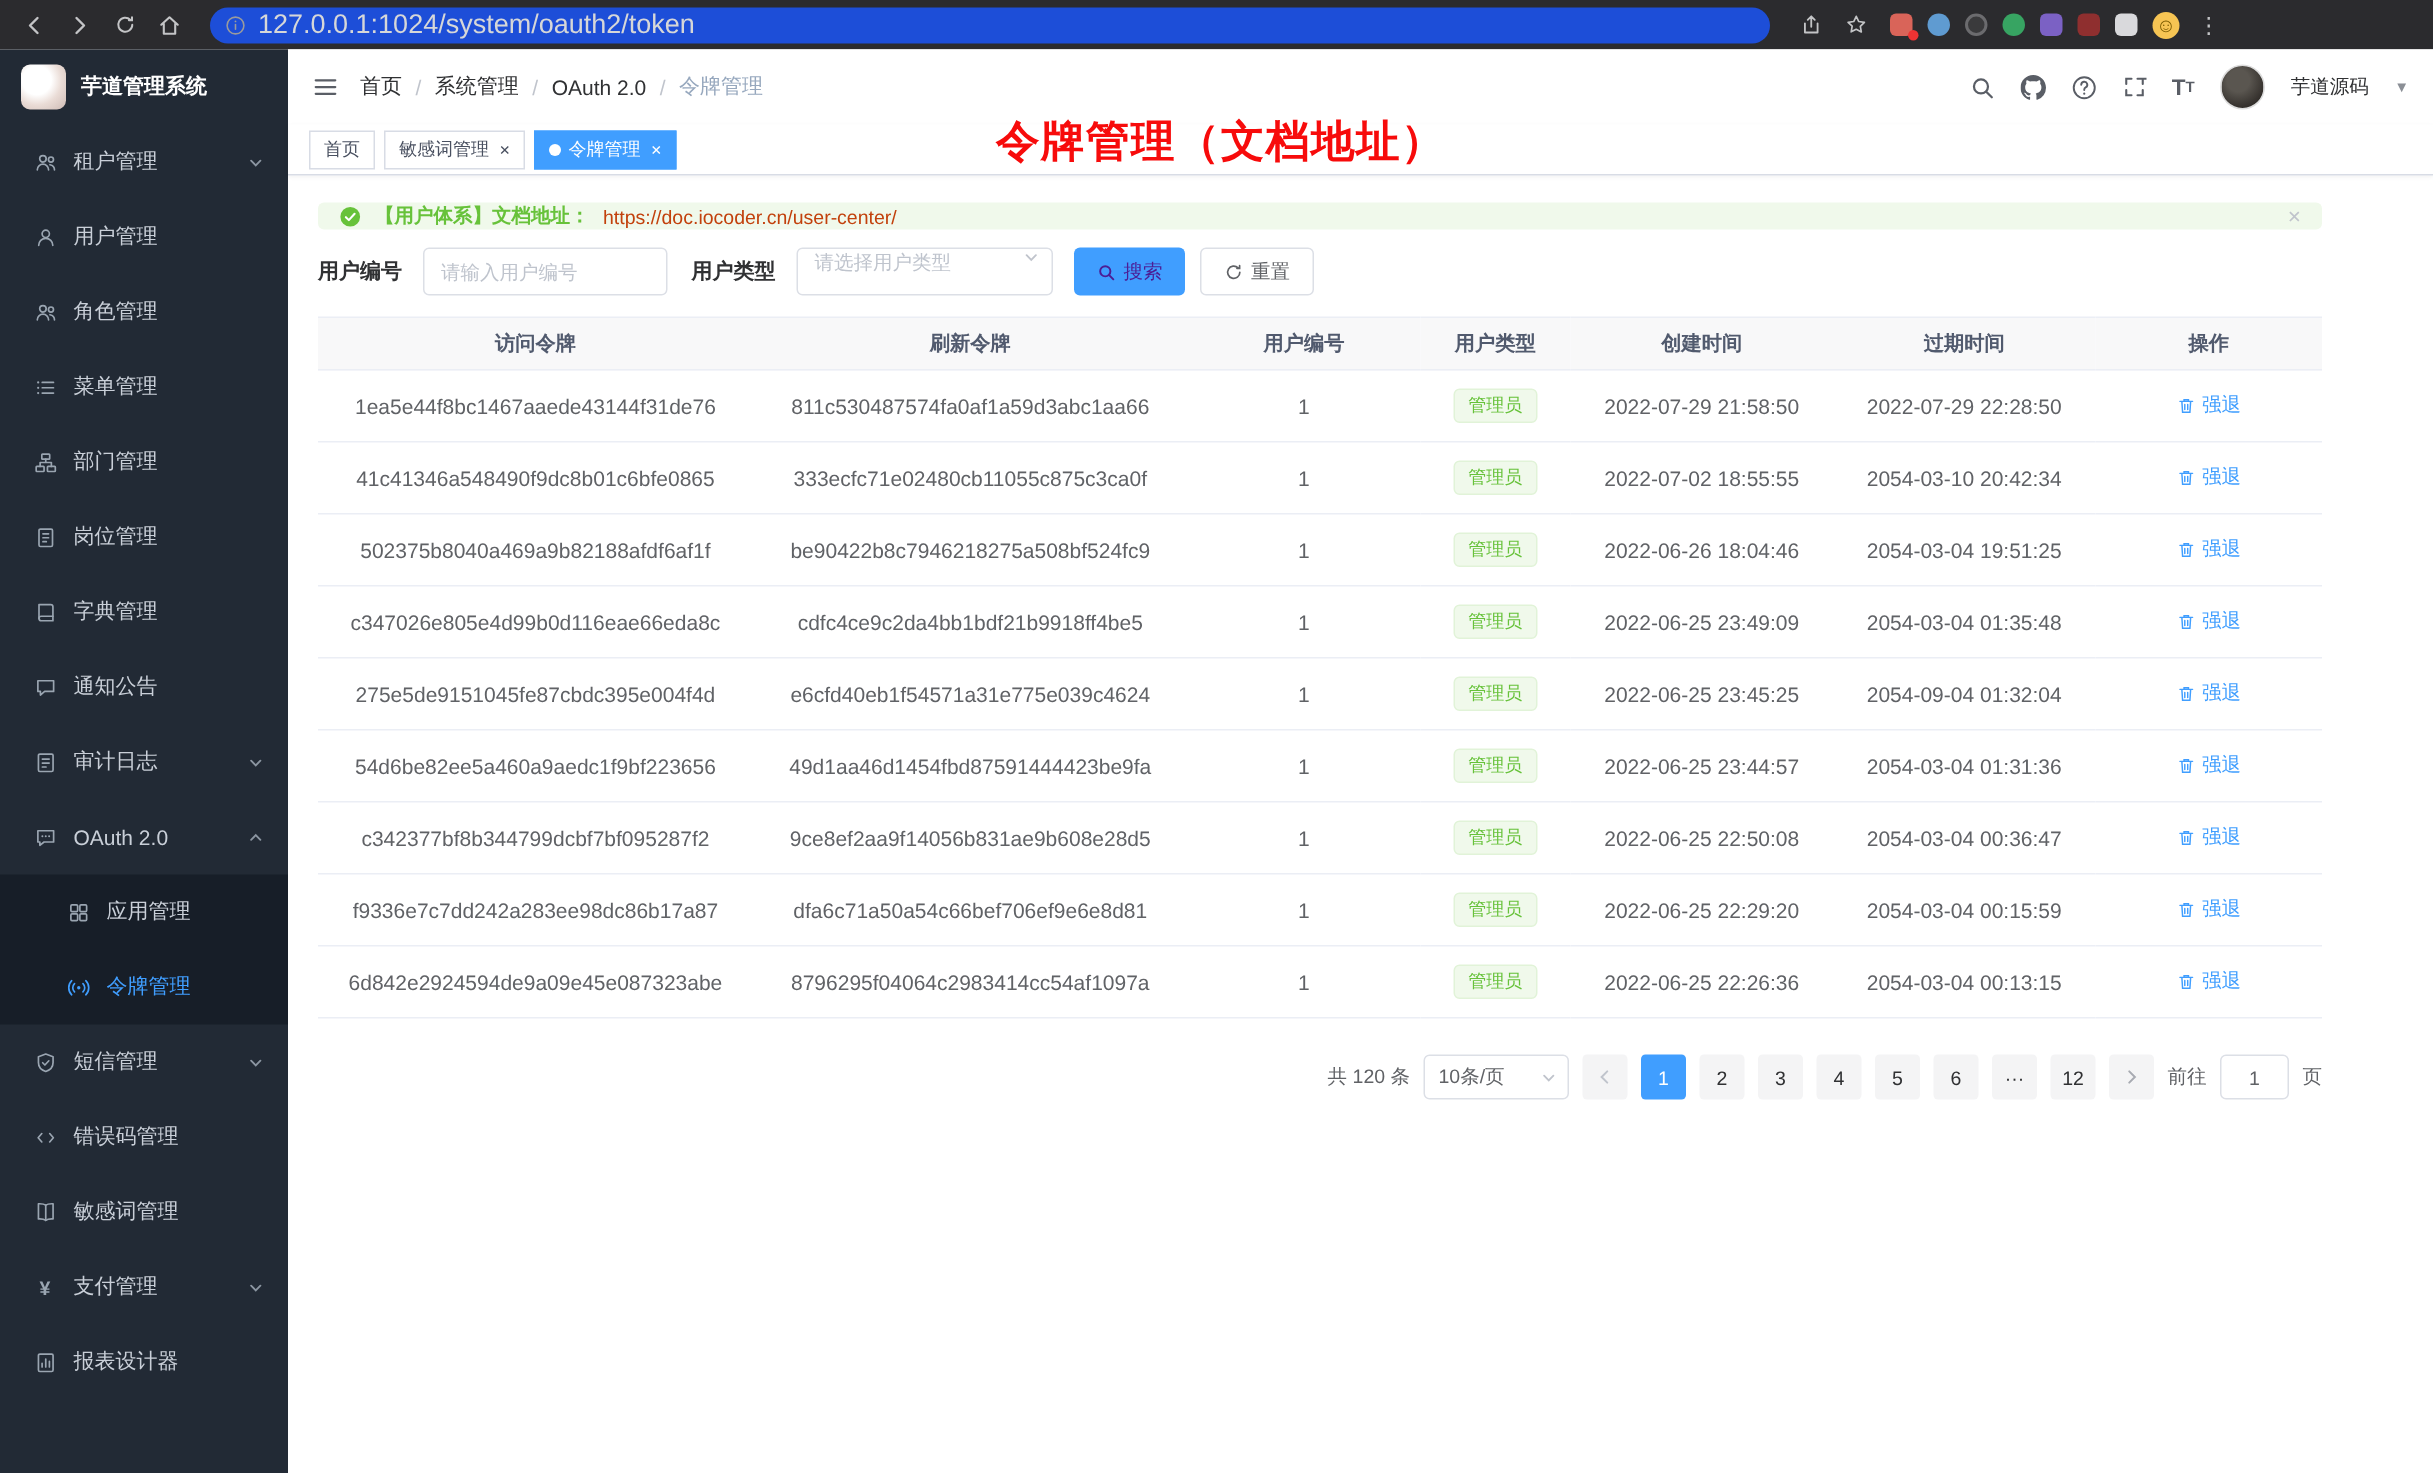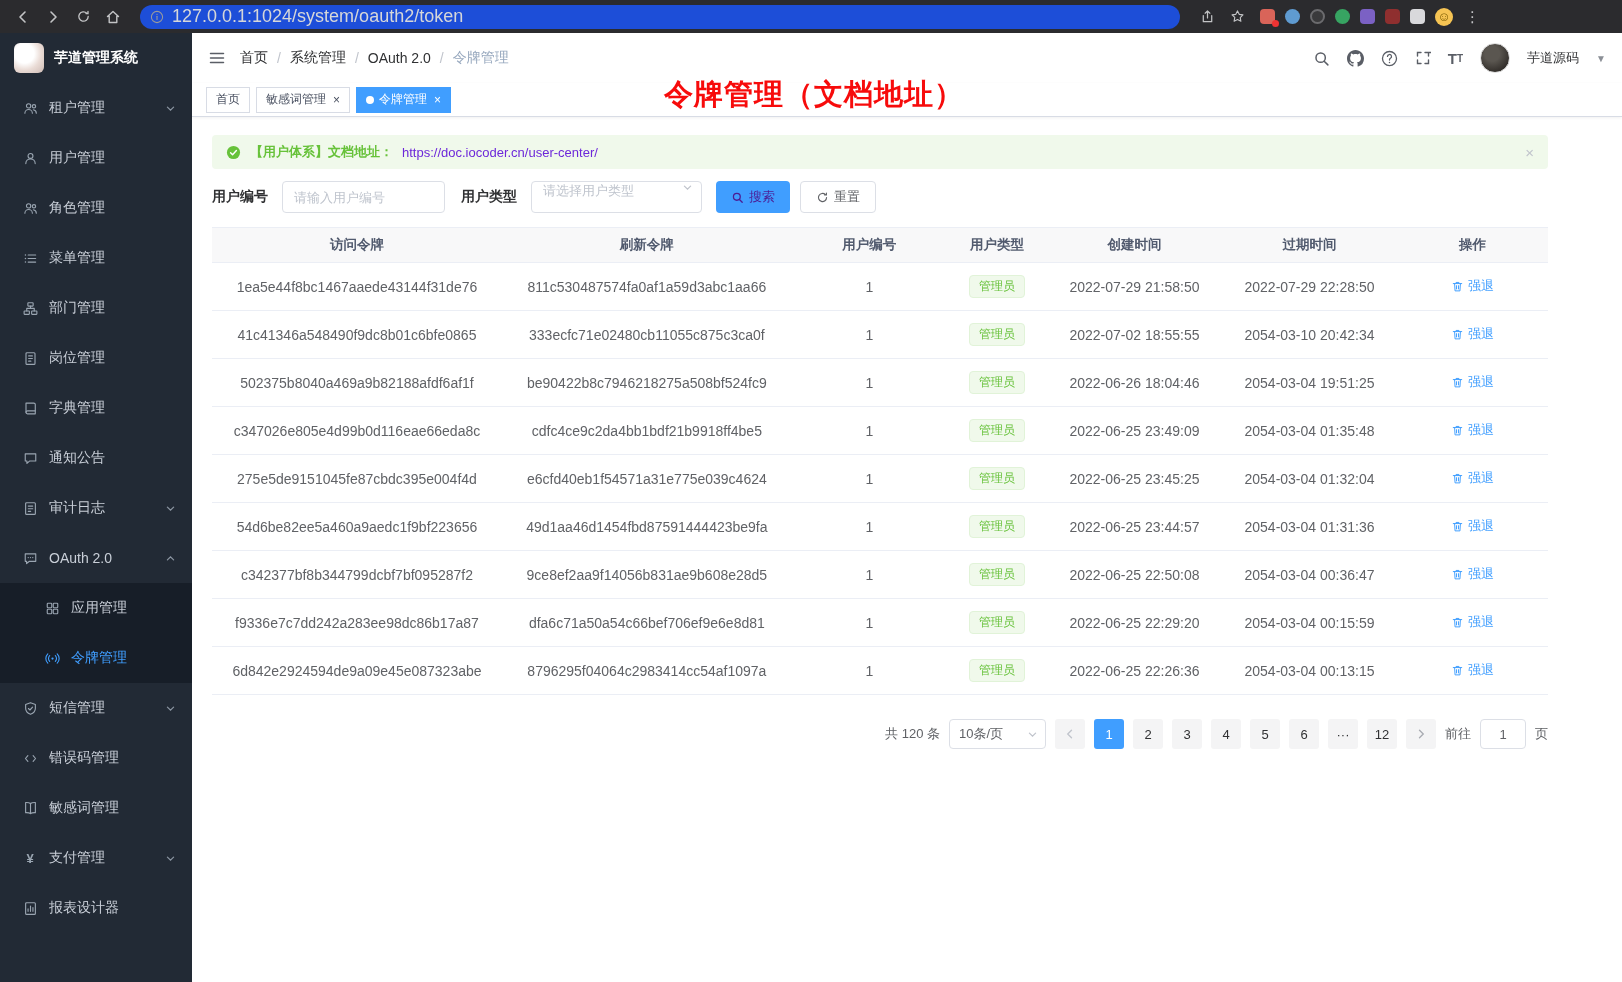--- a/index.html
+++ b/index.html
@@ -49,7 +49,7 @@
 .annotation{position:absolute;top:42px;left:472px;font-size:29px;font-weight:bold;color:#f70b0b;z-index:30;pointer-events:none;letter-spacing:1px}
 .content{flex:1;padding:18px 74px 0 20px;overflow:hidden}
 
-.alert{height:34px;background:#f0f9eb;border-radius:4px;display:flex;align-items:center;gap:9px;padding:0 14px;font-size:13px;color:#67c23a;margin-bottom:12px}
+.alert{height:18px;background:#f0f9eb;border-radius:4px;display:flex;align-items:center;gap:9px;padding:0 14px;font-size:13px;color:#67c23a;margin-bottom:12px}
 .alert-link{color:#6d28d9;text-decoration:none}
 .alert-close{margin-left:auto;color:#c0c4cc;cursor:pointer;font-size:15px}
 

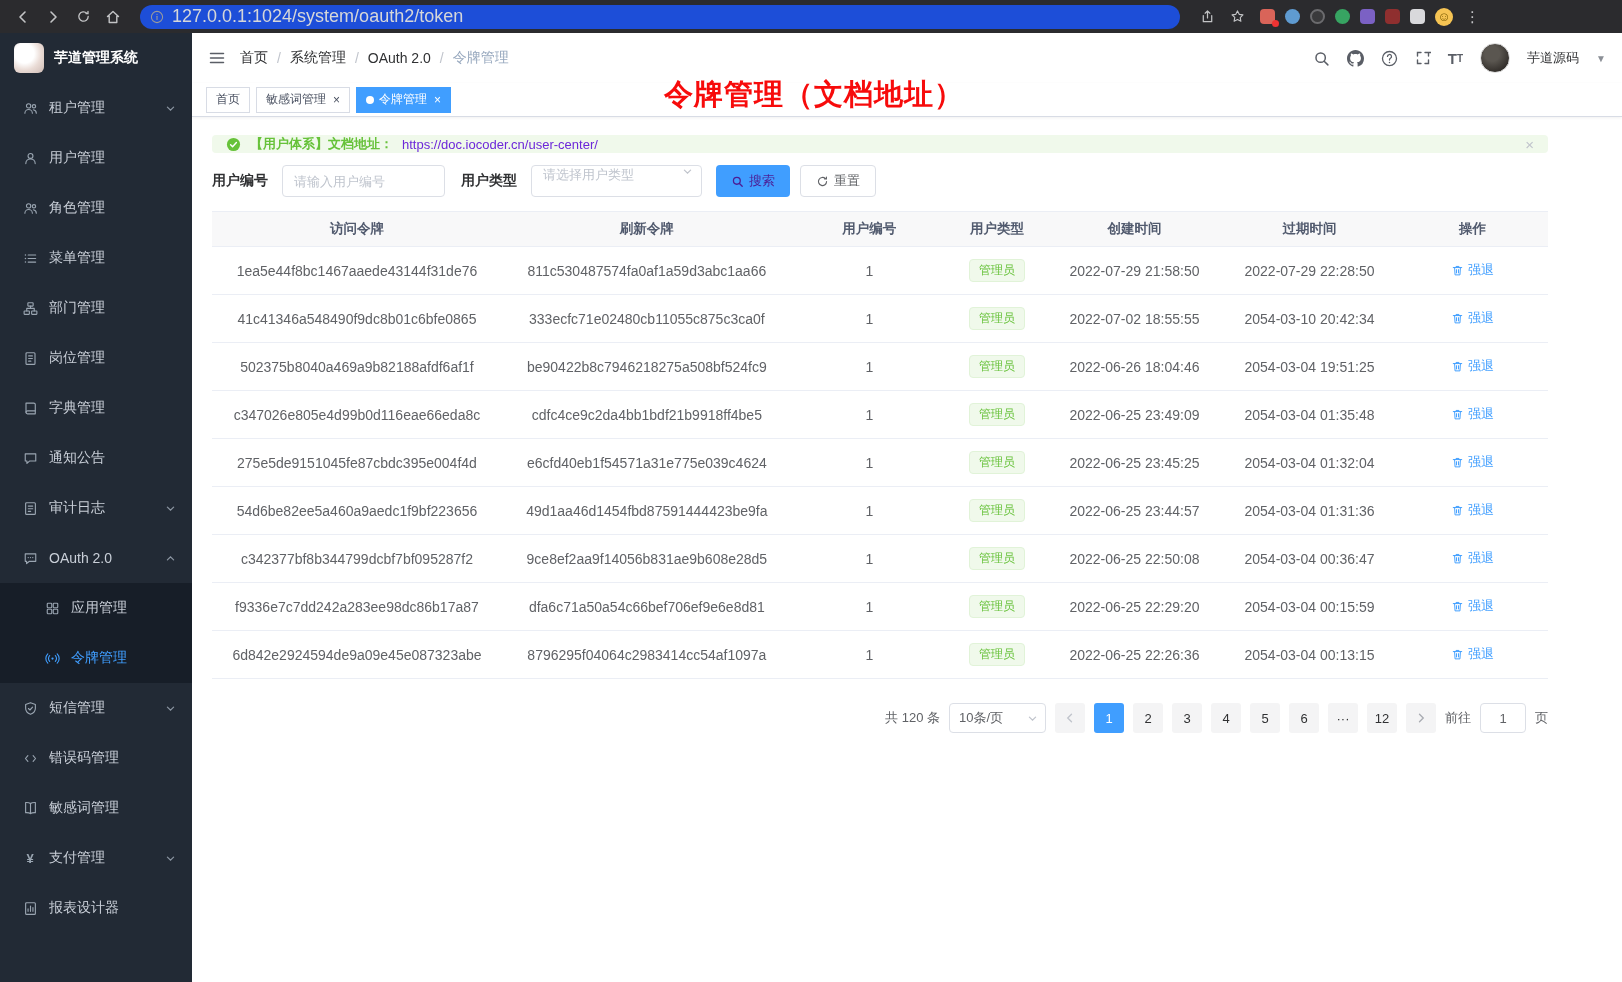--- a/index.html
+++ b/index.html
@@ -50,7 +50,7 @@
 .content{flex:1;padding:18px 74px 0 20px;overflow:hidden}
 
 .alert{height:18px;background:#f0f9eb;border-radius:4px;display:flex;align-items:center;gap:9px;padding:0 14px;font-size:13px;color:#67c23a;margin-bottom:12px}
-.alert-link{color:#6d28d9;text-decoration:none}
+.alert-link{color:#c2410c;text-decoration:none}
 .alert-close{margin-left:auto;color:#c0c4cc;cursor:pointer;font-size:15px}
 
 .search-row{display:flex;align-items:center;gap:10px;margin-bottom:14px}

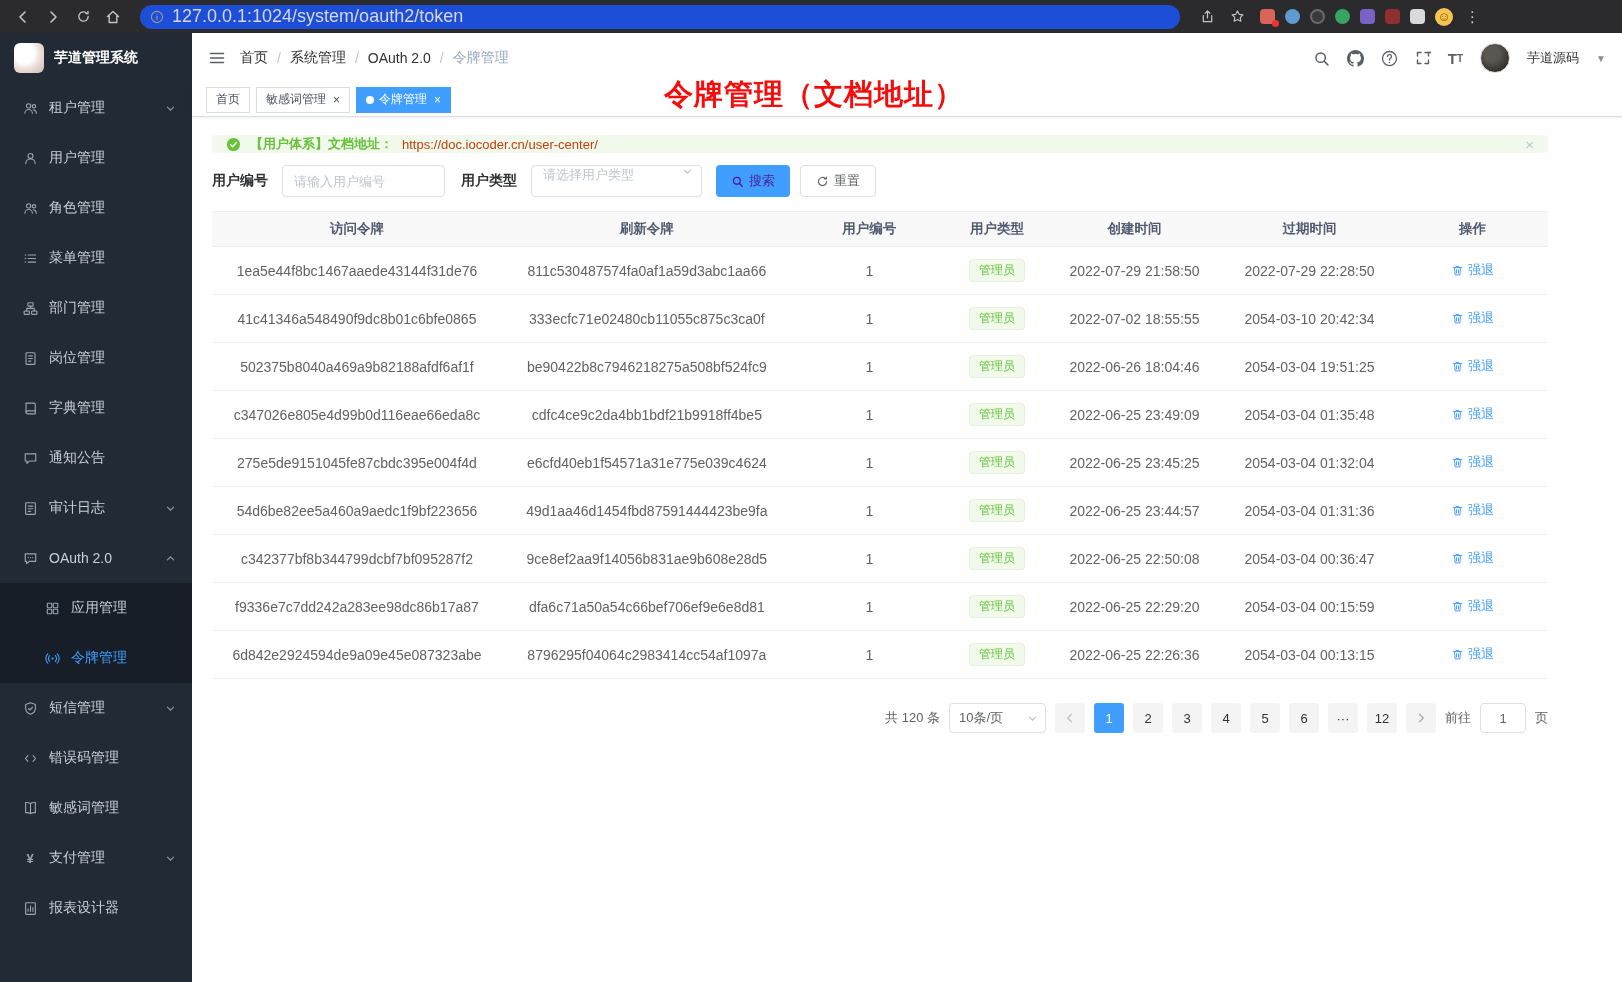--- a/index.html
+++ b/index.html
@@ -525,7 +525,7 @@
               <td>1</td>
               <td><span class="tag-success">管理员</span></td>
               <td>2022-06-25 23:45:25</td>
-              <td>2054-03-04 01:32:04</td>
+              <td>2054-09-04 01:32:04</td>
               <td><span class="action-link">
                   <svg width="13" height="13" viewBox="0 0 16 16" fill="none" stroke="currentColor" stroke-width="1.2" stroke-linecap="round">
                     <path d="M2.8 4.4h10.4M6.2 4.4V3h3.6v1.4M4.4 4.4l.6 9h6l.6-9M6.8 7v4M9.2 7v4"></path>

